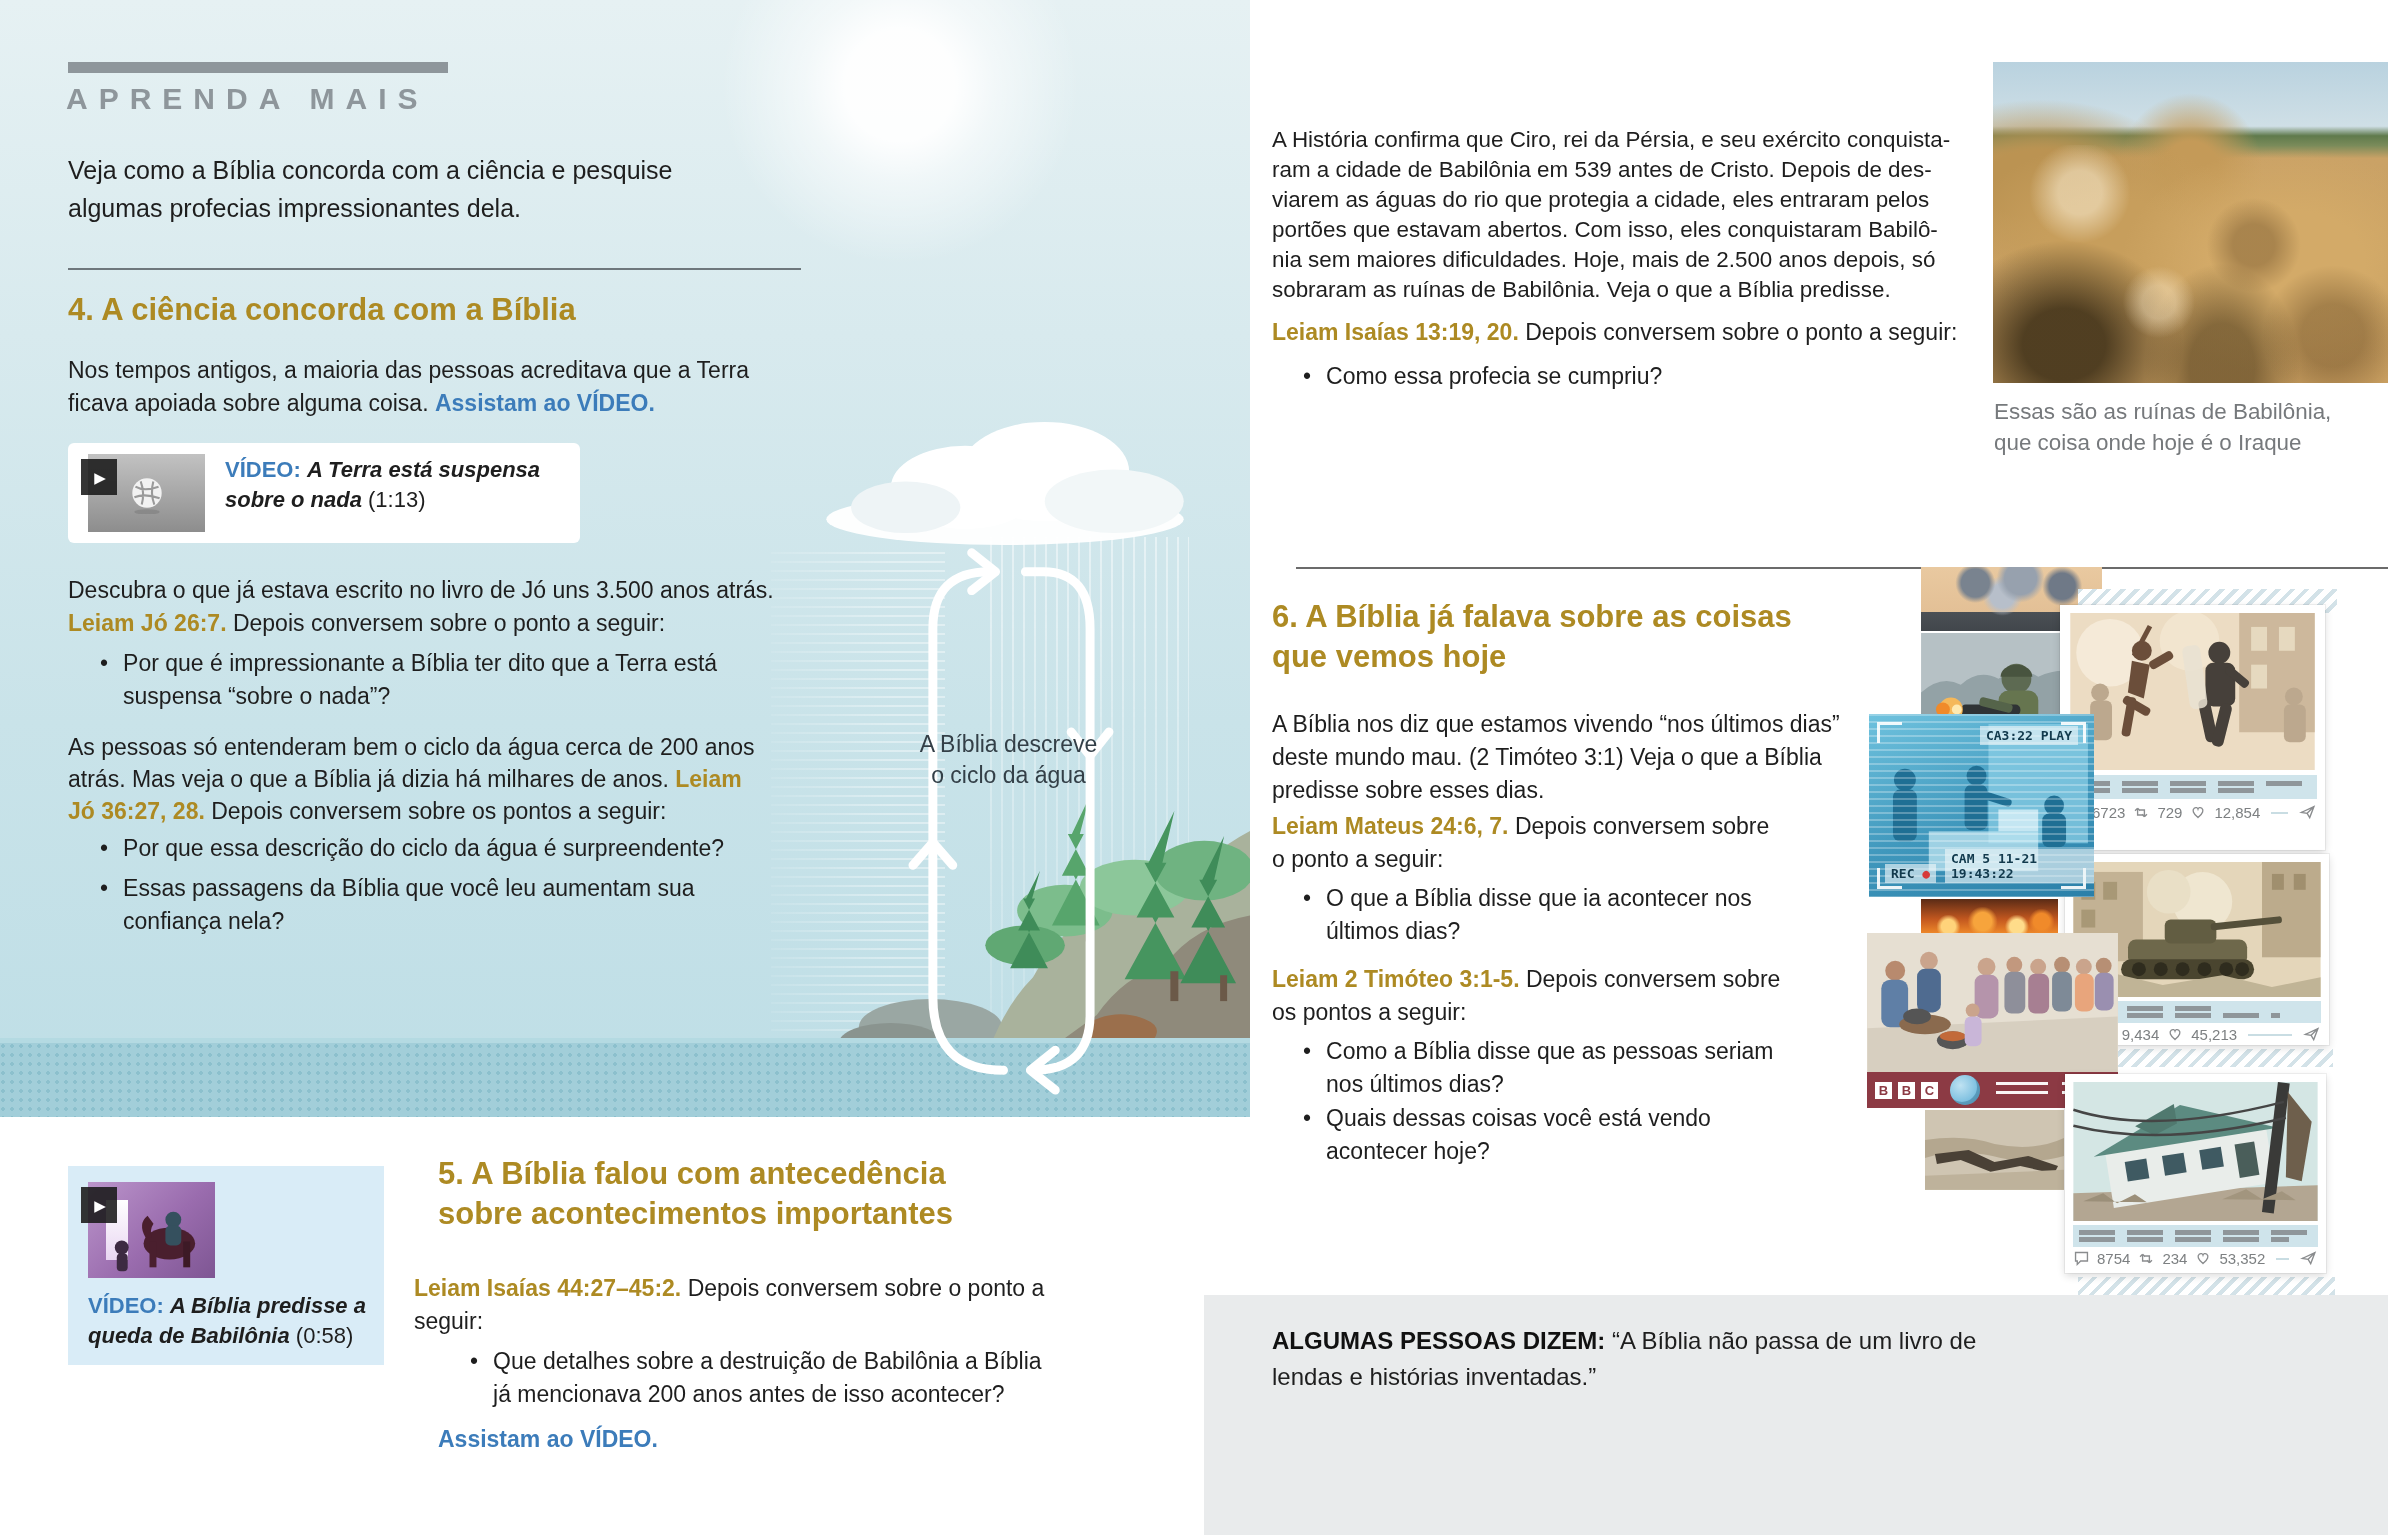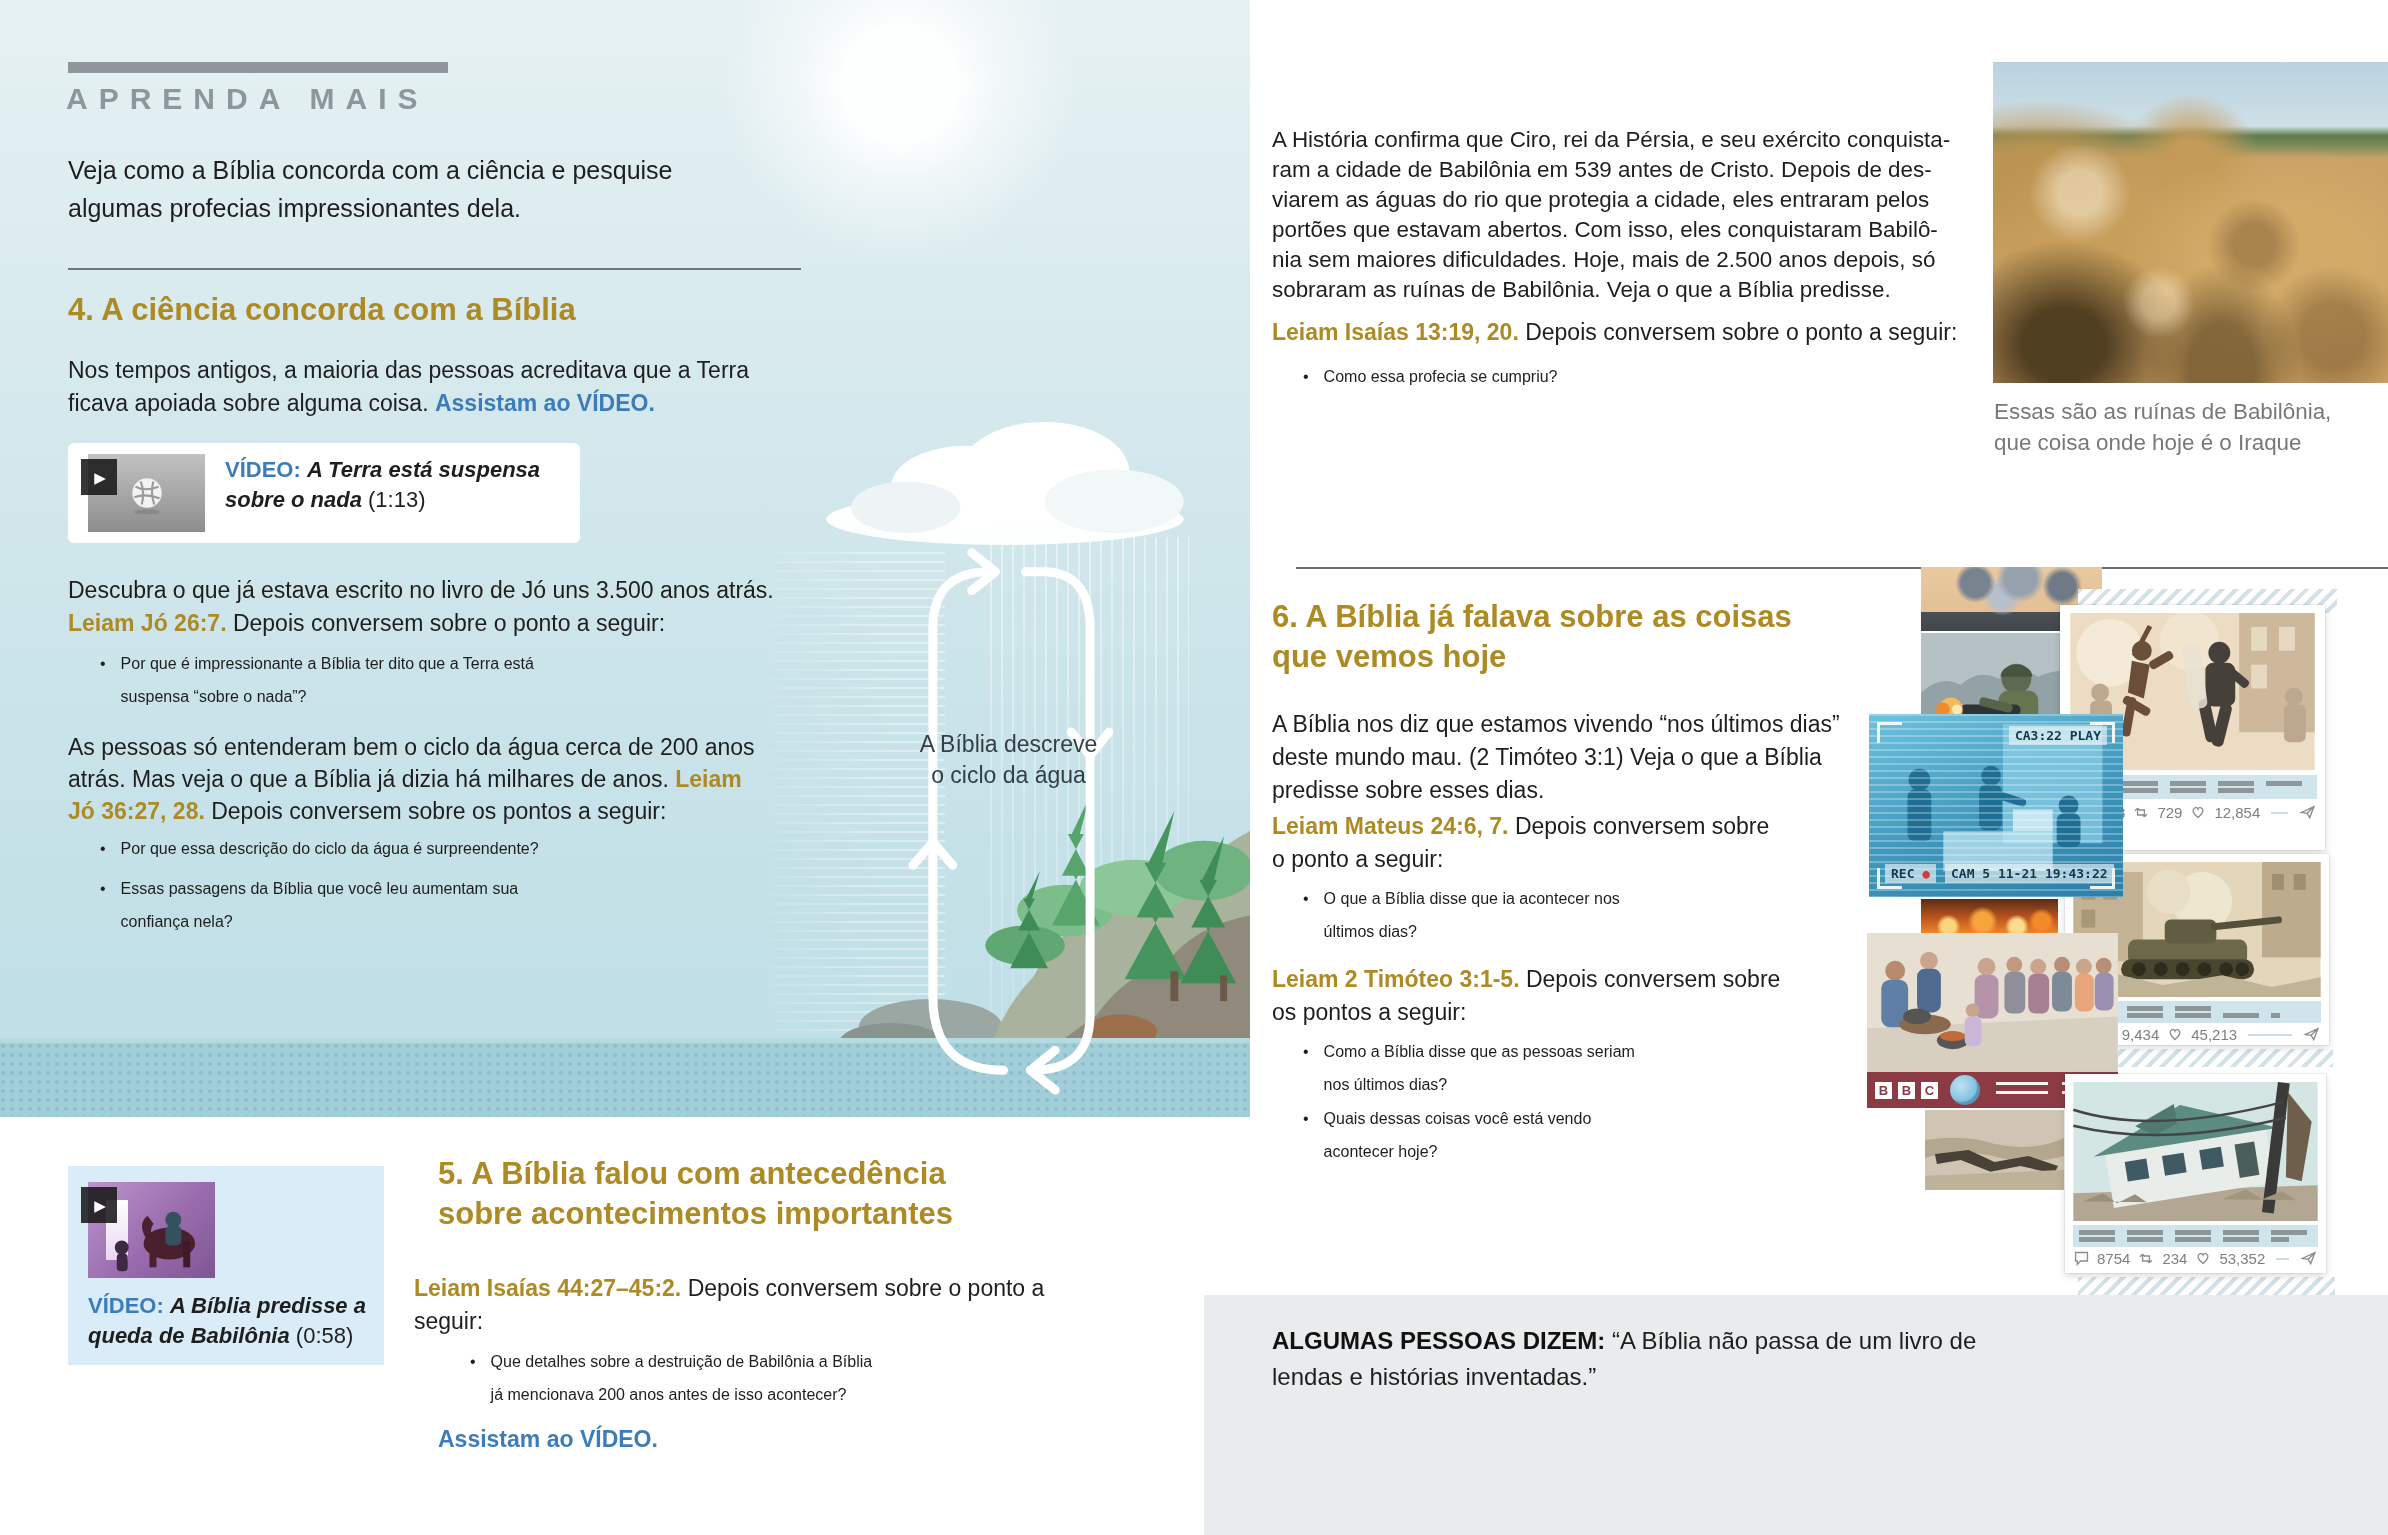--- a/index.html
+++ b/index.html
@@ -11,7 +11,7 @@
   .gold{color:#ad8a23;font-weight:bold;}
   .blue{color:#3c7cba;font-weight:bold;}
   .itb{font-style:italic;font-weight:bold;}
-  .bullet{position:absolute;display:flex;gap:15px;font-size:16px;line-height:33px;}
+  .bullet{position:absolute;display:flex;gap:15px;font-size:23px;line-height:33px;}
   .bullet::before{content:"•";flex:0 0 auto;}
   
   .sky{left:0;top:0;width:1250px;height:1111px;

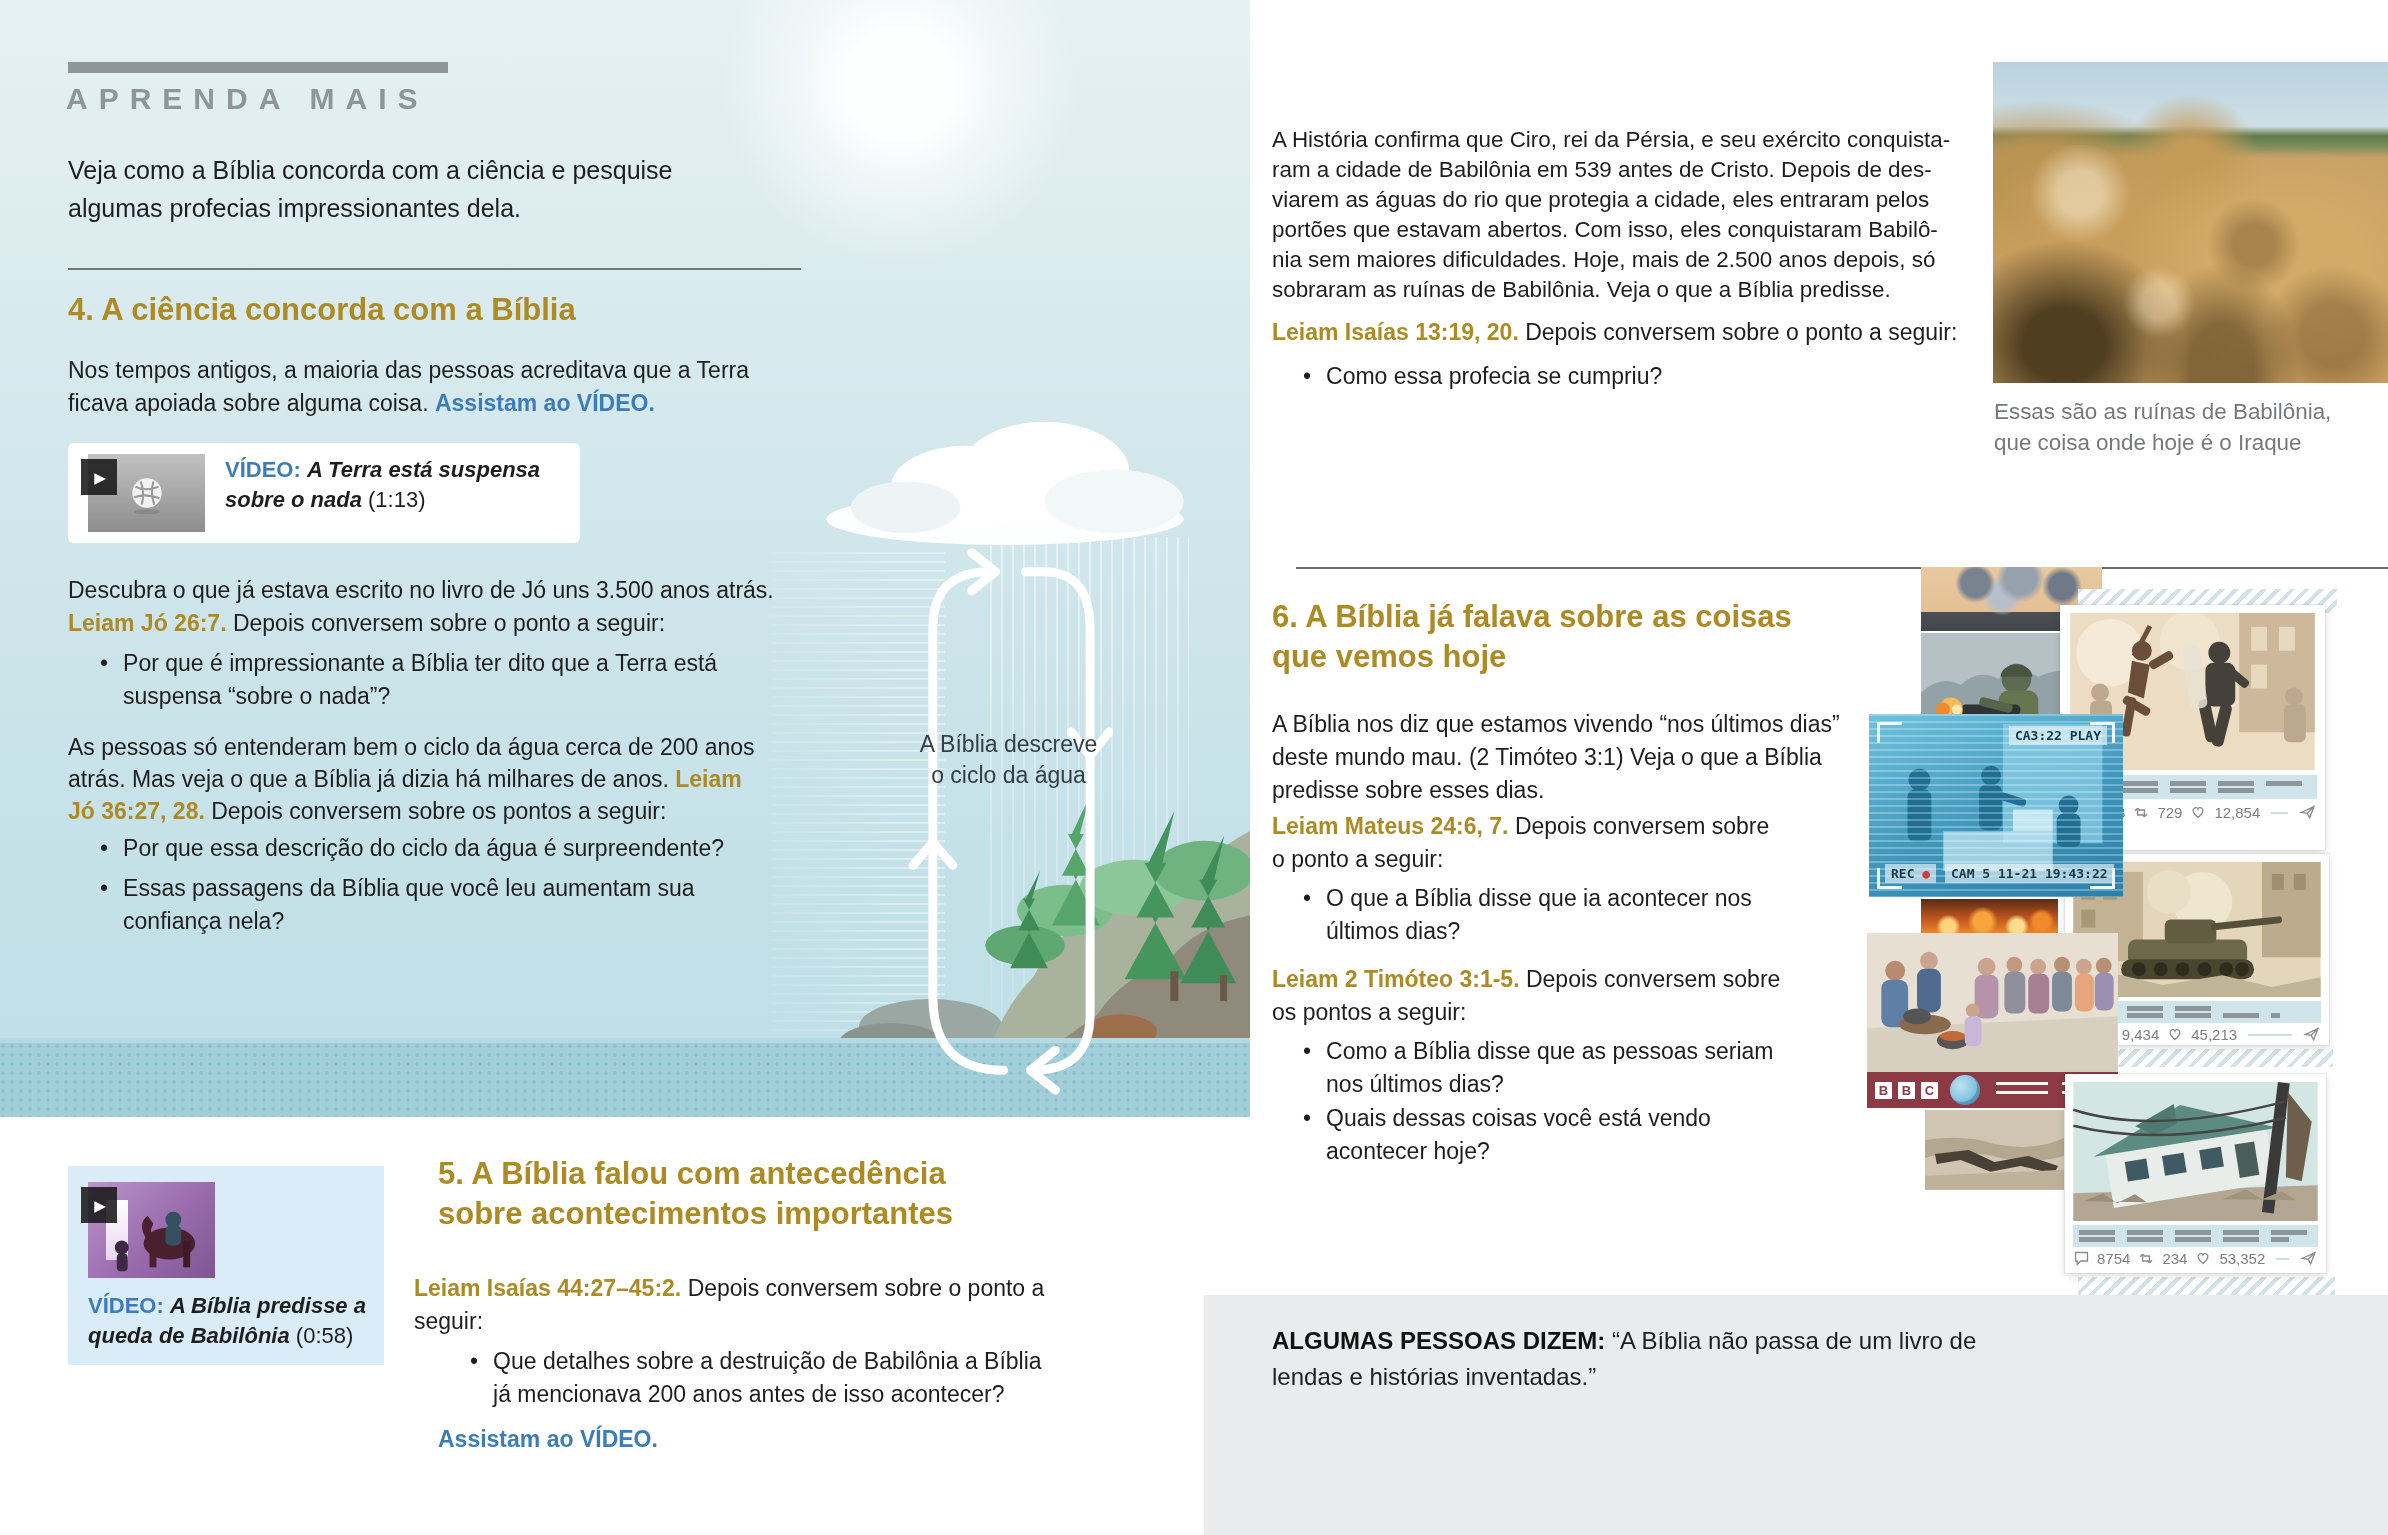--- a/index.html
+++ b/index.html
@@ -370,7 +370,7 @@
       </svg>
     </div>
 
-    <div class="citem" style="left:8px;top:159px;width:254px;height:183px;z-index:4;overflow:hidden;
+    <div class="citem" style="left:8px;top:159px;width:225px;height:183px;z-index:4;overflow:hidden;
          background:linear-gradient(160deg,#6fc2de 0%,#3f97bc 55%,#2a7fa8 100%);">
       <svg viewBox="0 0 226 184" style="position:absolute;inset:0;width:100%;height:100%;">
         <rect x="120" y="10" width="100" height="120" fill="#8ed2e8" opacity=".7"></rect>

